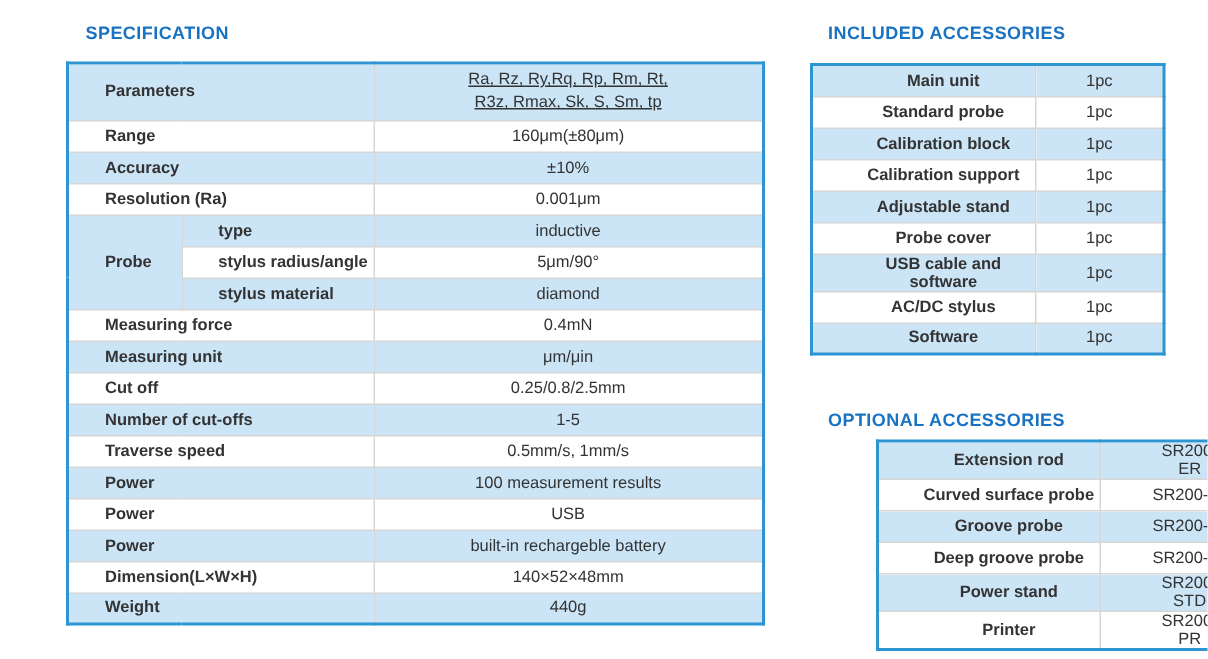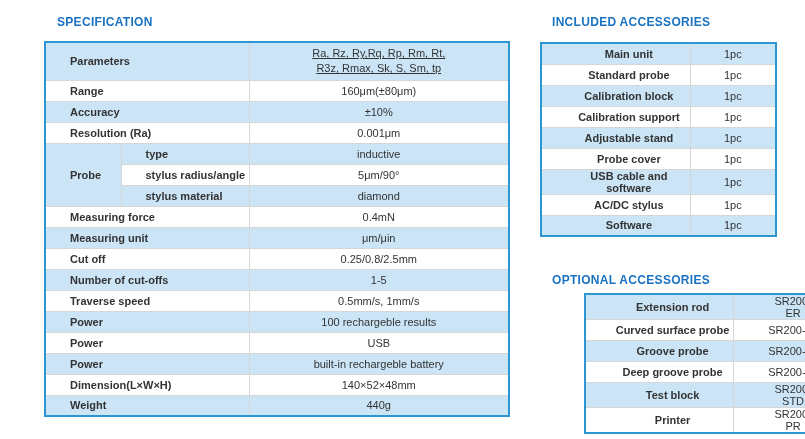--- a/index.html
+++ b/index.html
@@ -117,7 +117,7 @@
       </tr>
       <tr>
         <td class="lbl" colspan="2">Power</td>
-        <td class="val">100 rechargeble results</td>
+        <td class="val">100 measurement results</td>
       </tr>
       <tr>
         <td class="lbl" colspan="2">Power</td>

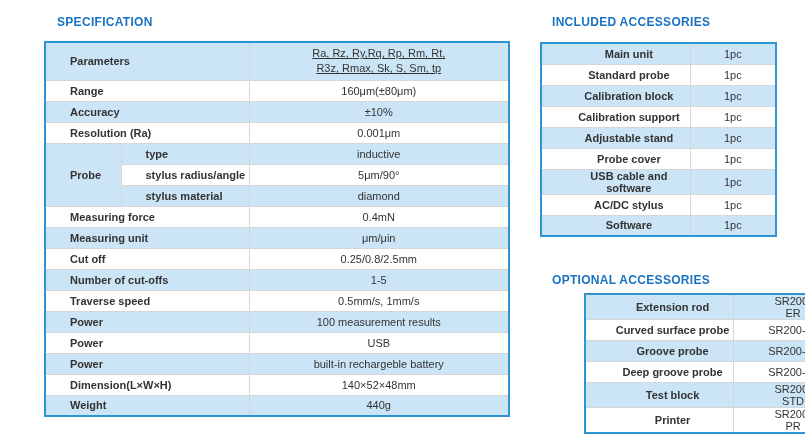--- a/index.html
+++ b/index.html
@@ -212,7 +212,7 @@
         <td class="val">SR200-04</td>
       </tr>
       <tr>
-        <td class="lbl">Test block</td>
+        <td class="lbl">Power stand</td>
         <td class="val">SR200-STD</td>
       </tr>
       <tr>

